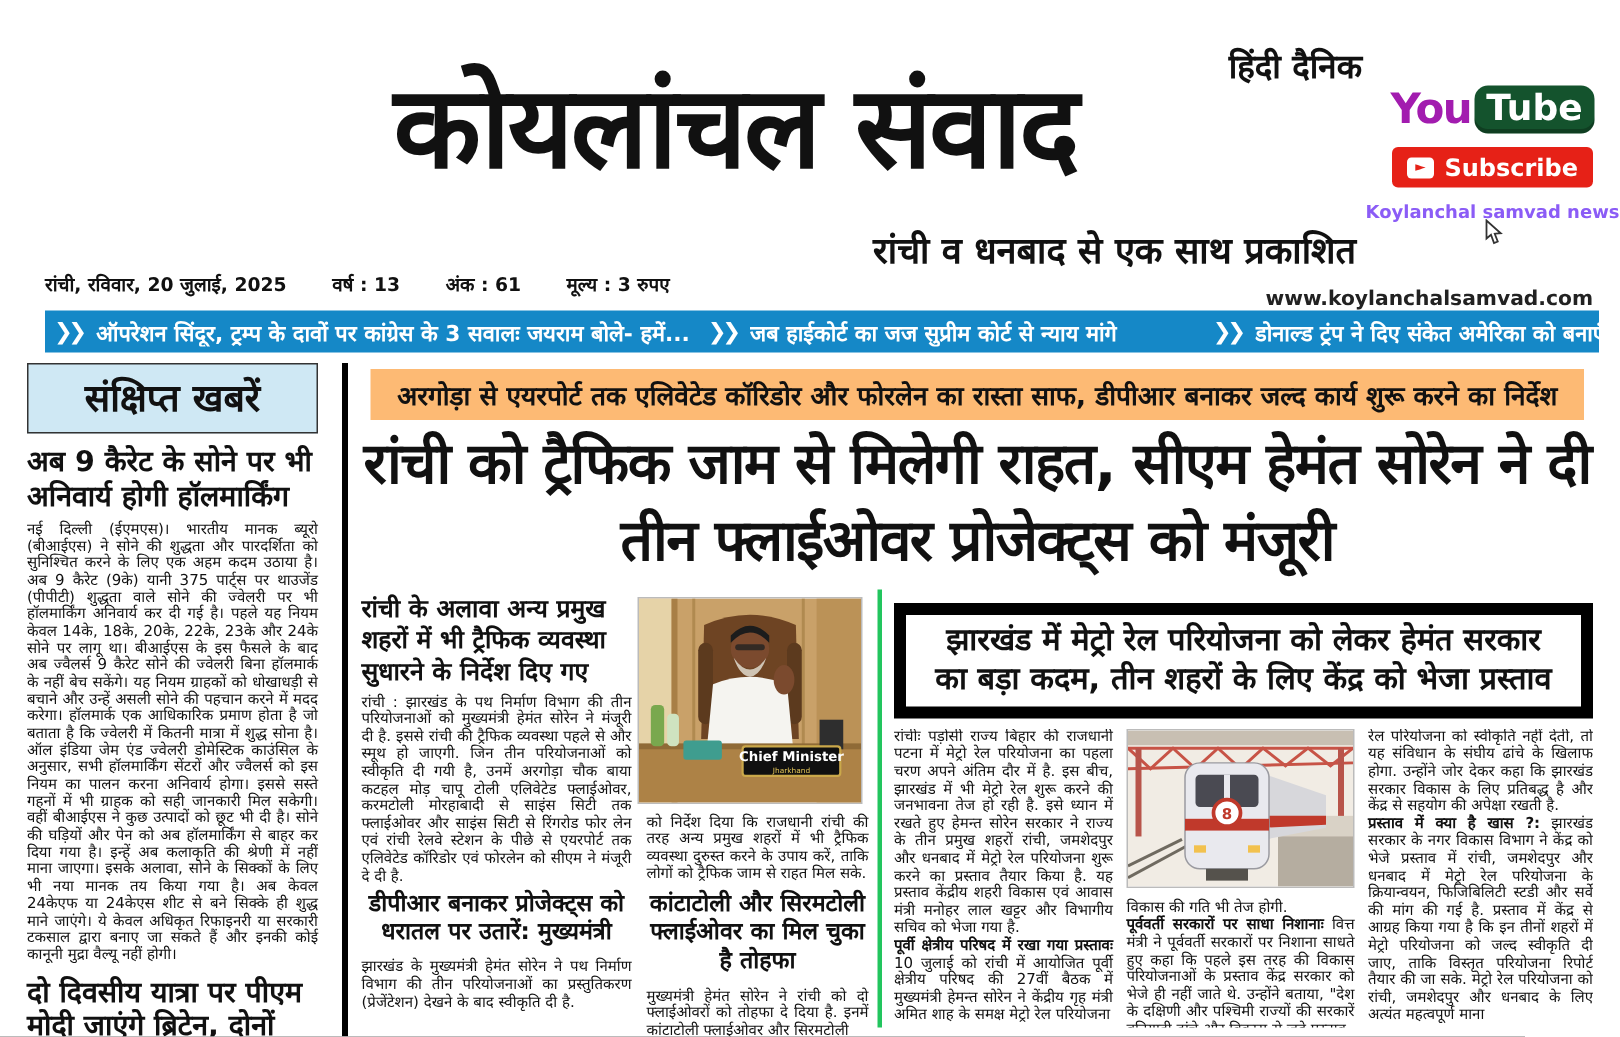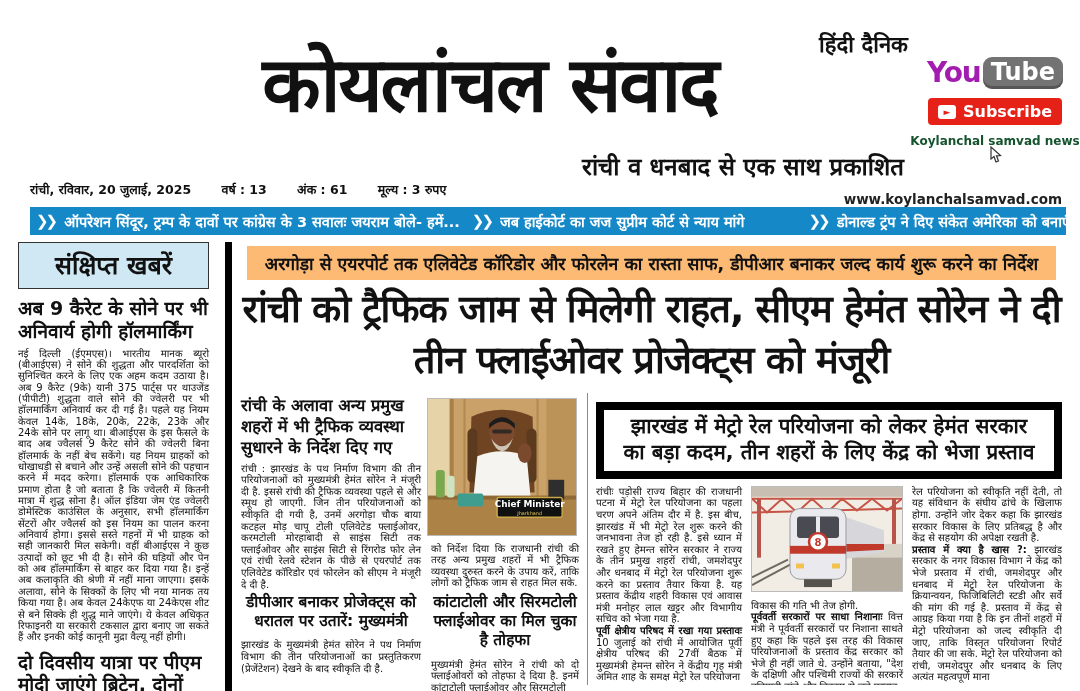--- a/index.html
+++ b/index.html
@@ -24,7 +24,7 @@
   .yt-block { position:absolute; top:56px; right:16px; width:138px; display:flex; flex-direction:column; align-items:center; }
   .yt-logo { display:flex; align-items:center; }
   .yt-you { font-size:28px; font-weight:900; color:#a21caf; letter-spacing:-1px; }
-  .yt-tube { margin-left:2px; background:#737373; color:#fff; font-size:24px; font-weight:900;
+  .yt-tube { margin-left:2px; background:#14532d; color:#fff; font-size:24px; font-weight:900;
              border-radius:9px; padding:3px 8px 5px; line-height:1; box-shadow:inset 0 -3px 0 rgba(0,0,0,.25); }
   .yt-sub { margin-top:9px; background:#e62117; color:#fff; border-radius:4px;
             display:flex; align-items:center; gap:7px; padding:4px 10px; font-size:16px; font-weight:bold; }

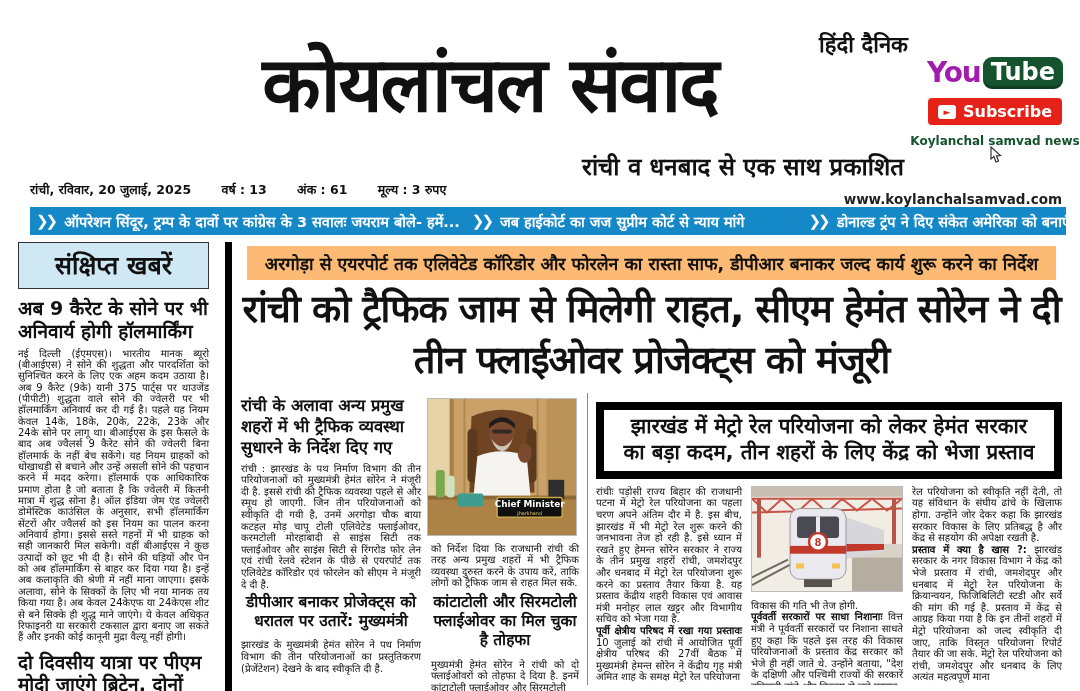--- a/index.html
+++ b/index.html
@@ -30,7 +30,7 @@
             display:flex; align-items:center; gap:7px; padding:4px 10px; font-size:16px; font-weight:bold; }
   .yt-play { display:inline-flex; align-items:center; justify-content:center;
              width:18px; height:14px; background:#fff; border-radius:3px; color:#e62117; font-size:9px; }
-  .yt-channel { margin-top:9px; font-size:12px; font-weight:bold; color:#14532d; white-space:nowrap; }
+  .yt-channel { margin-top:9px; font-size:12px; font-weight:bold; color:#8b5cf6; white-space:nowrap; }
   .cursor-icon { display:block; margin:-2px auto 0; width:16px; height:18px; }
   
   .ticker {

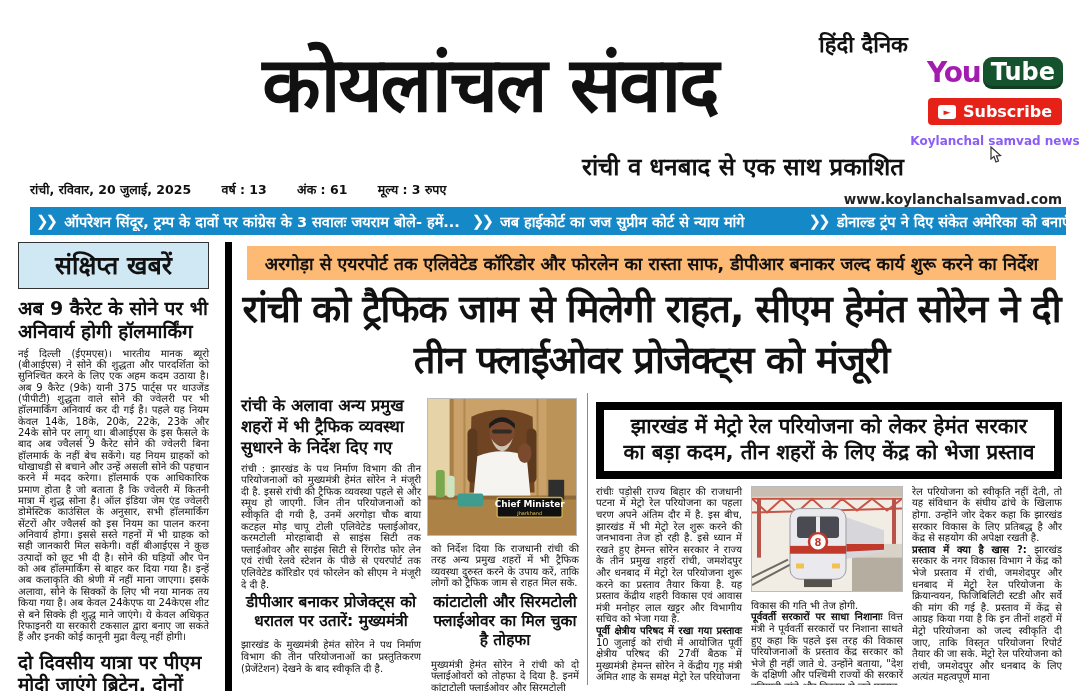--- a/index.html
+++ b/index.html
@@ -43,7 +43,7 @@
   .ticker-item span.txt { font-size:14.5px; font-weight:bold; white-space:nowrap; overflow:hidden; }
   
   .content { position:absolute; top:242px; left:18px; right:18px; bottom:0; display:flex; }
-  .sidebar { width:214px; flex:none; border-right:7px solid #000000; padding-right:16px; }
+  .sidebar { width:214px; flex:none; border-right:4px solid #000000; padding-right:16px; }
   .main { flex:1; padding-left:9px; position:relative; }
   
   .brief-box { background:#cfe8f4; border:1px solid #333; text-align:center;

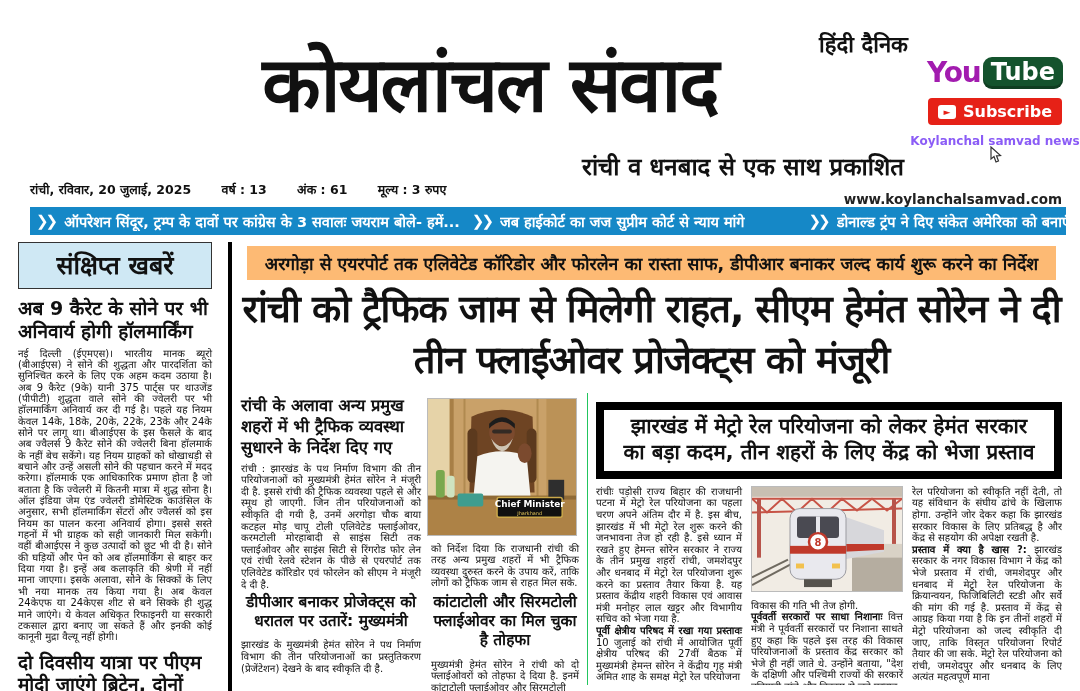--- a/index.html
+++ b/index.html
@@ -57,7 +57,7 @@
                    line-height:1.35; letter-spacing:-1px; }
   .story-row { display:flex; margin-top:6px; height:292px; }
   
-  .traffic { position:relative; width:347px; flex:none; border-right:1px solid #22c55e; }
+  .traffic { position:relative; width:347px; flex:none; border-right:3px solid #22c55e; }
   .tr-sub { position:absolute; top:2px; left:0; width:184px; font-size:16.5px; font-weight:900; line-height:1.28; }
   .tr-photo { position:absolute; top:5px; right:10px; width:150px; height:138px; border:1px solid #bbb; }
   .tr-col1 { position:absolute; top:70px; left:0; width:180px; }

